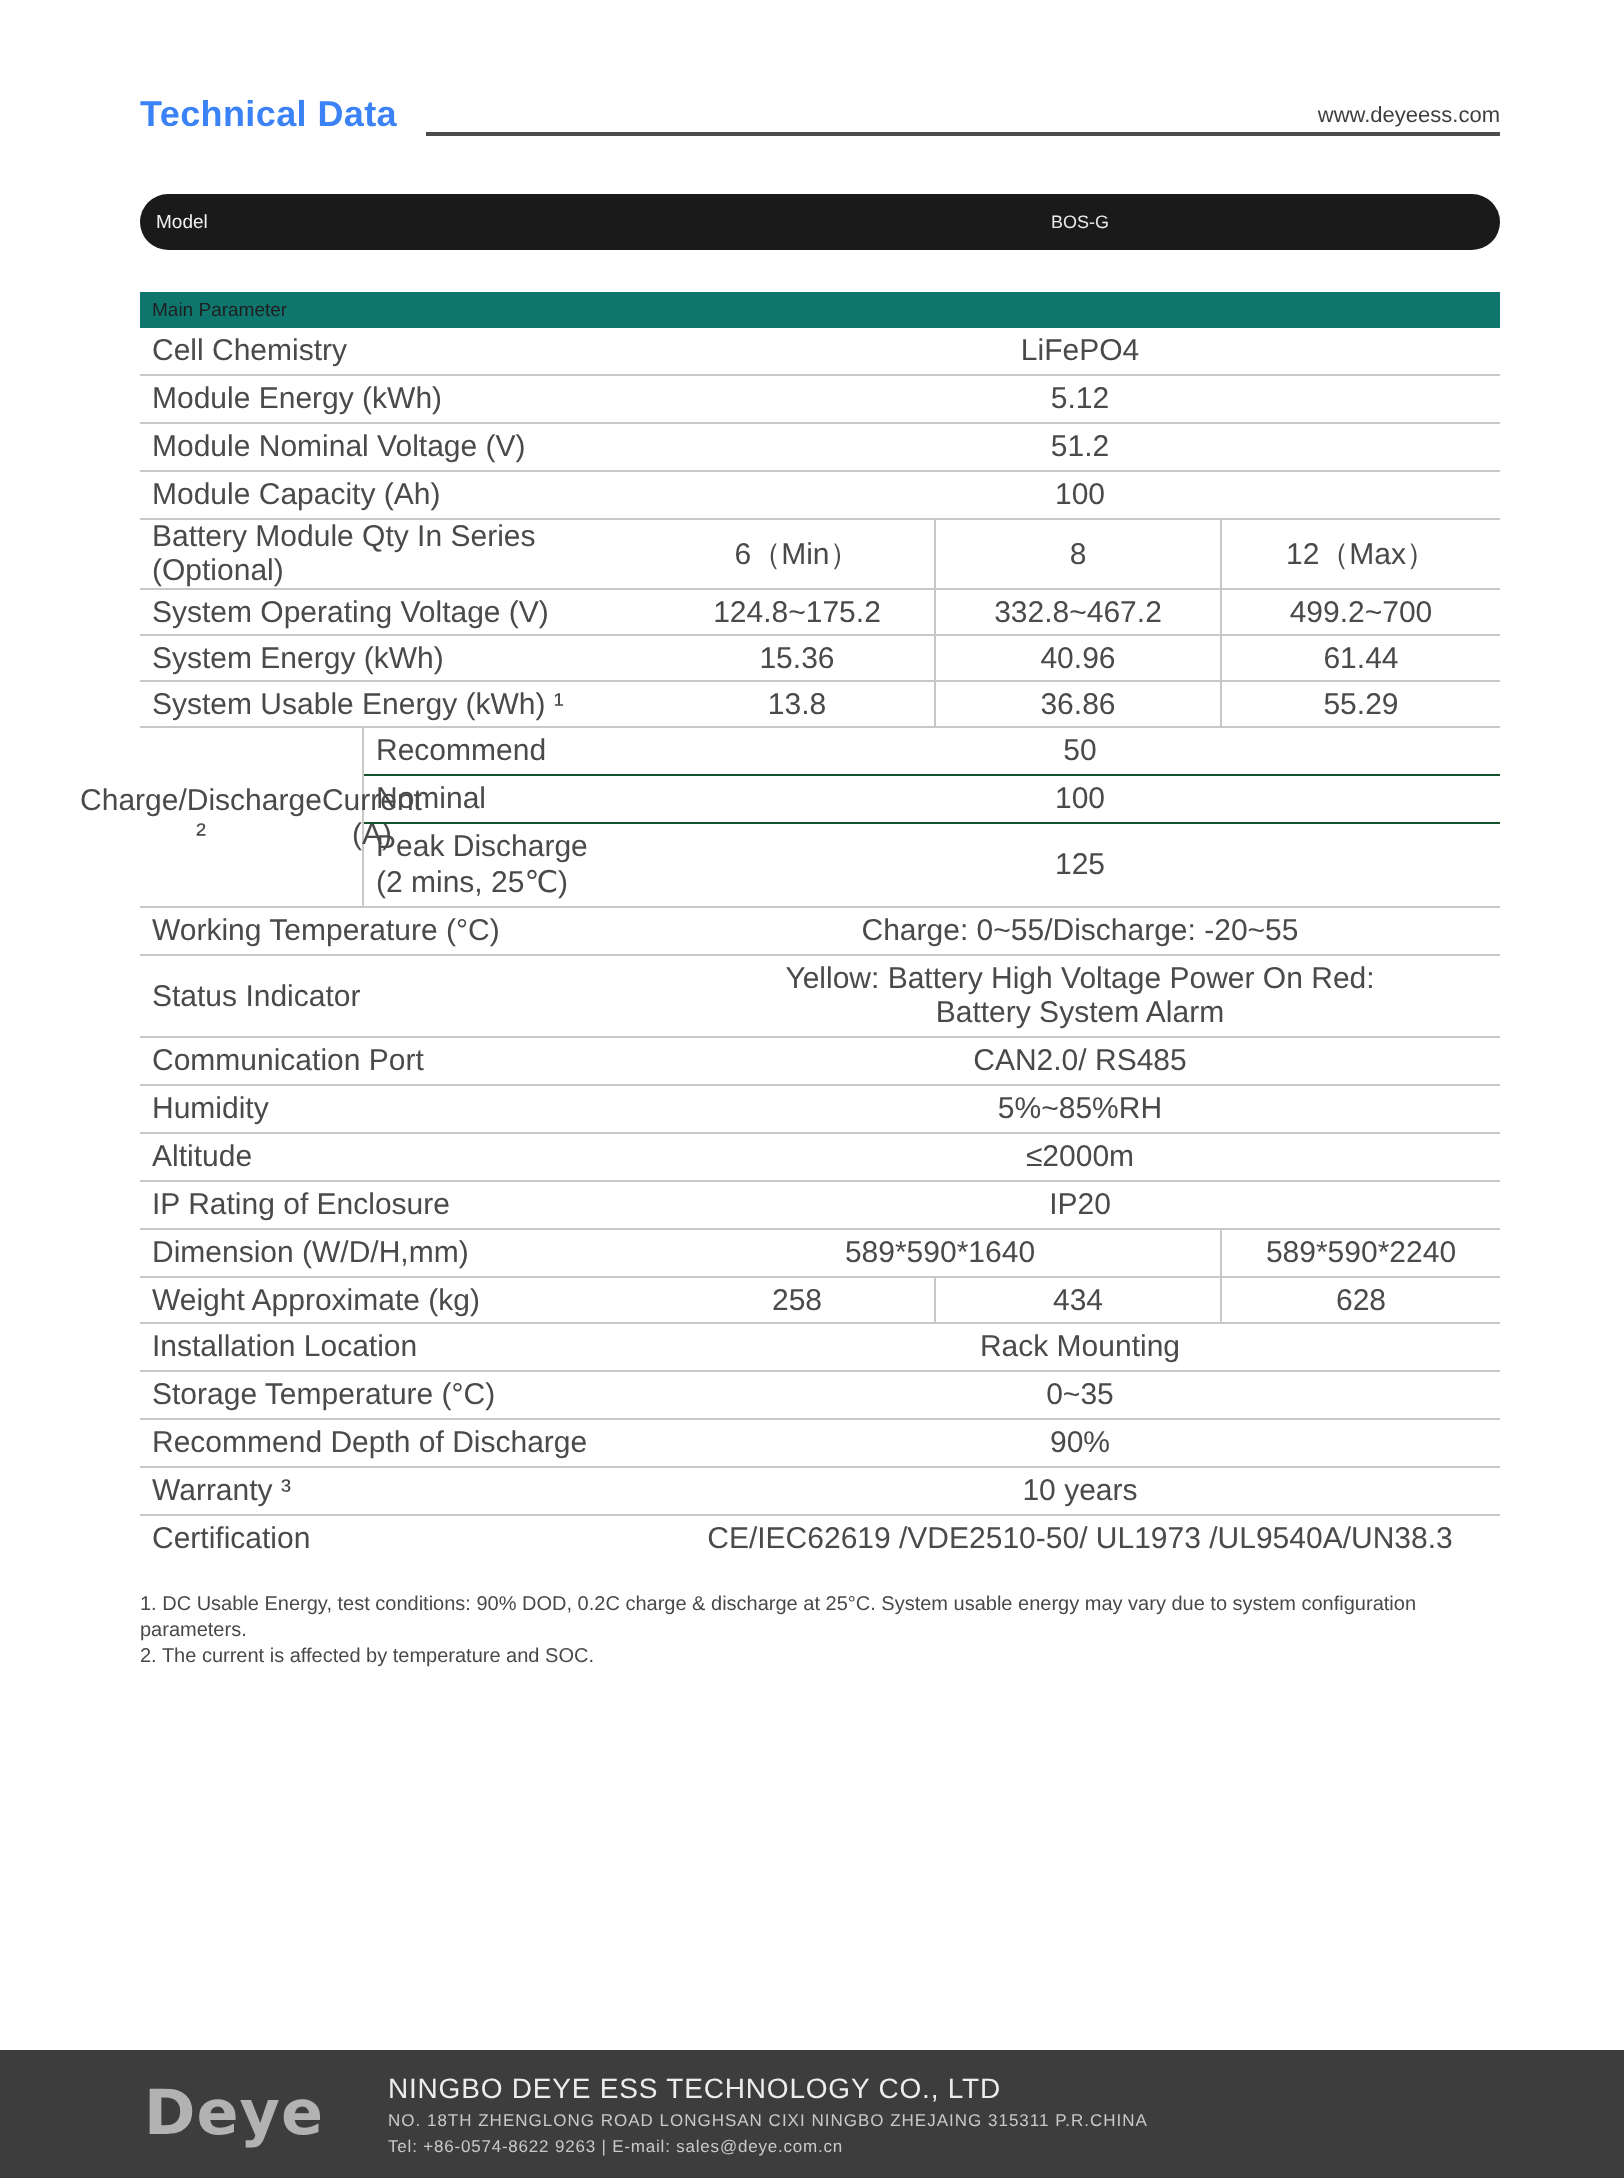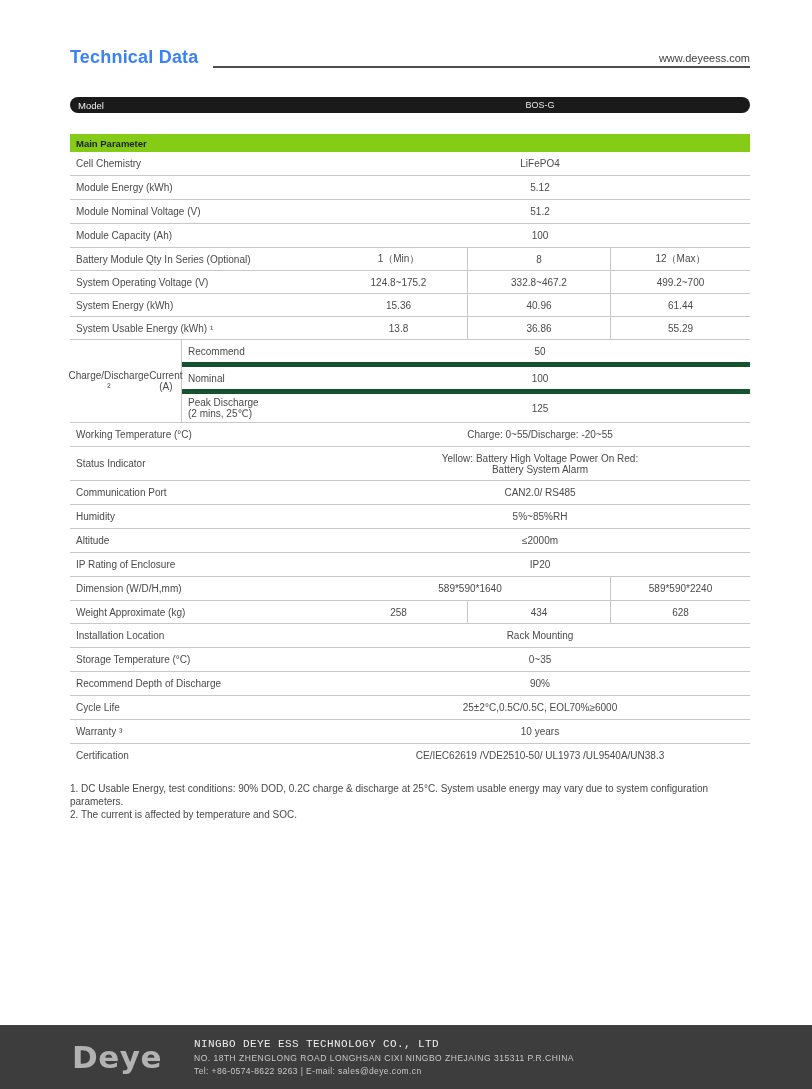--- a/index.html
+++ b/index.html
@@ -15,7 +15,7 @@
   .rule{width:100%;border-top:2px solid #4c4c4c;}
 
   
-  .model-bar{margin-top:29px;height:16px;background:#1a1a1a;color:#f2f2f2;display:flex;
+  .model-bar{margin-top:29px;height:28px;background:#1a1a1a;color:#f2f2f2;display:flex;
              align-items:center;font-size:9.5px;padding-left:8px;box-sizing:border-box;position:relative;border-radius:14px;}
   .model-value{position:absolute;left:260px;width:420px;text-align:center;font-size:9px;color:#e9e9e9;}
 

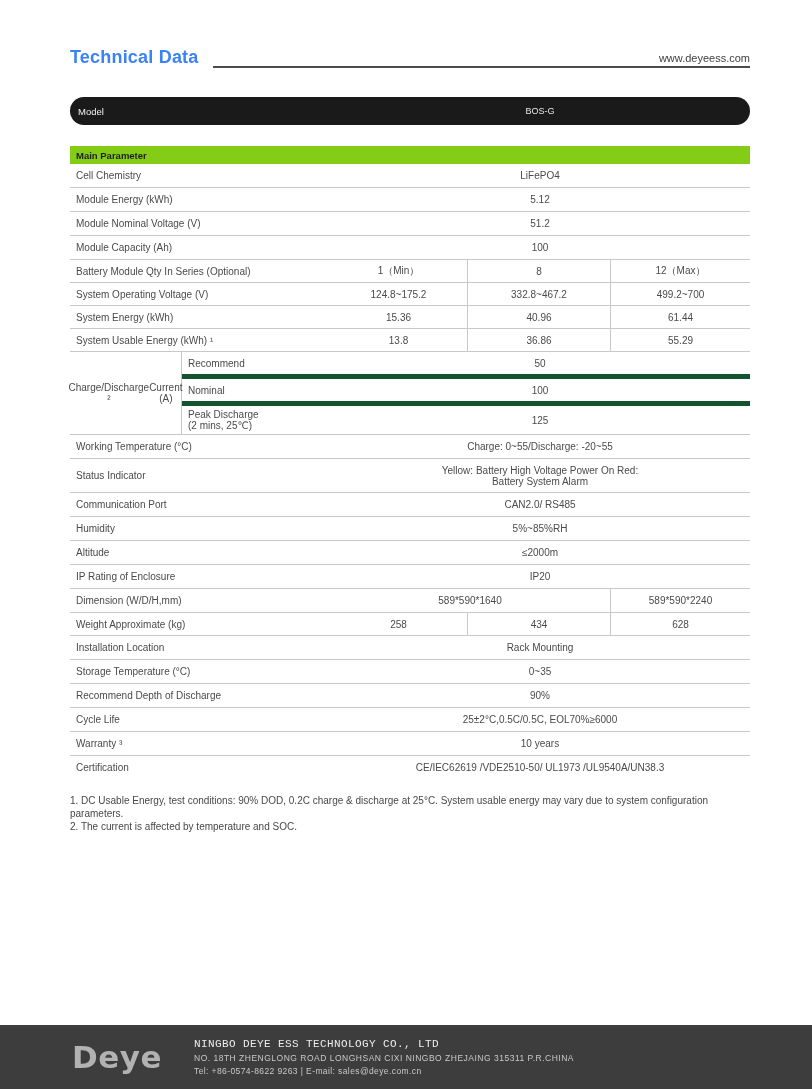--- a/index.html
+++ b/index.html
@@ -20,8 +20,8 @@
   .model-value{position:absolute;left:260px;width:420px;text-align:center;font-size:9px;color:#e9e9e9;}
 
   
-  .section-bar{margin-top:21px;height:18px;background:#84cc16;color:#1f1f1f;display:flex;
-               align-items:center;font-size:9.5px;font-weight:700;padding-left:6px;box-sizing:border-box;}
+  .section-bar{margin-top:21px;height:18px;background:#0f766e;color:#1f1f1f;display:flex;
+               align-items:center;font-size:9.5px;font-weight:400;padding-left:6px;box-sizing:border-box;}
 
   
   .spec-table{font-size:10px;}

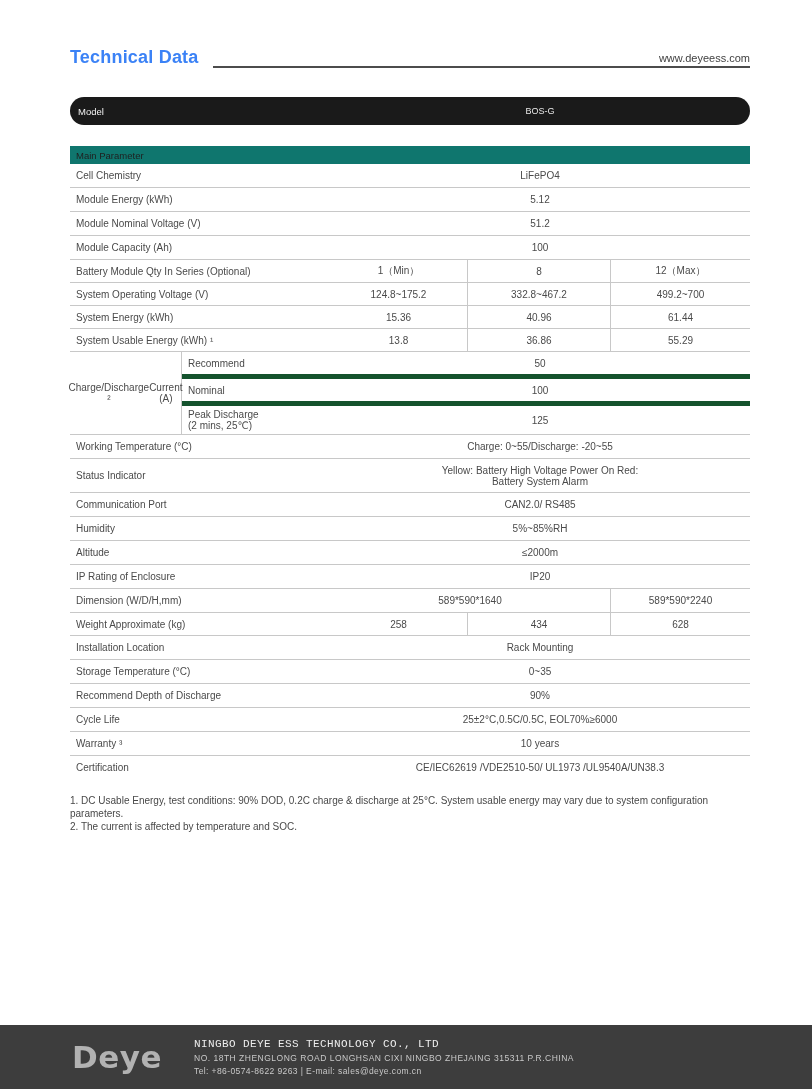--- a/index.html
+++ b/index.html
@@ -24,7 +24,7 @@
                align-items:center;font-size:9.5px;font-weight:400;padding-left:6px;box-sizing:border-box;}
 
   
-  .spec-table{font-size:10px;}
+  .spec-table{font-size:15px;}
   .row{display:flex;border-bottom:1px solid #c8c8c8;min-height:23px;align-items:stretch;}
   .row:last-child{border-bottom:none;}
   .cell{display:flex;align-items:center;box-sizing:border-box;}

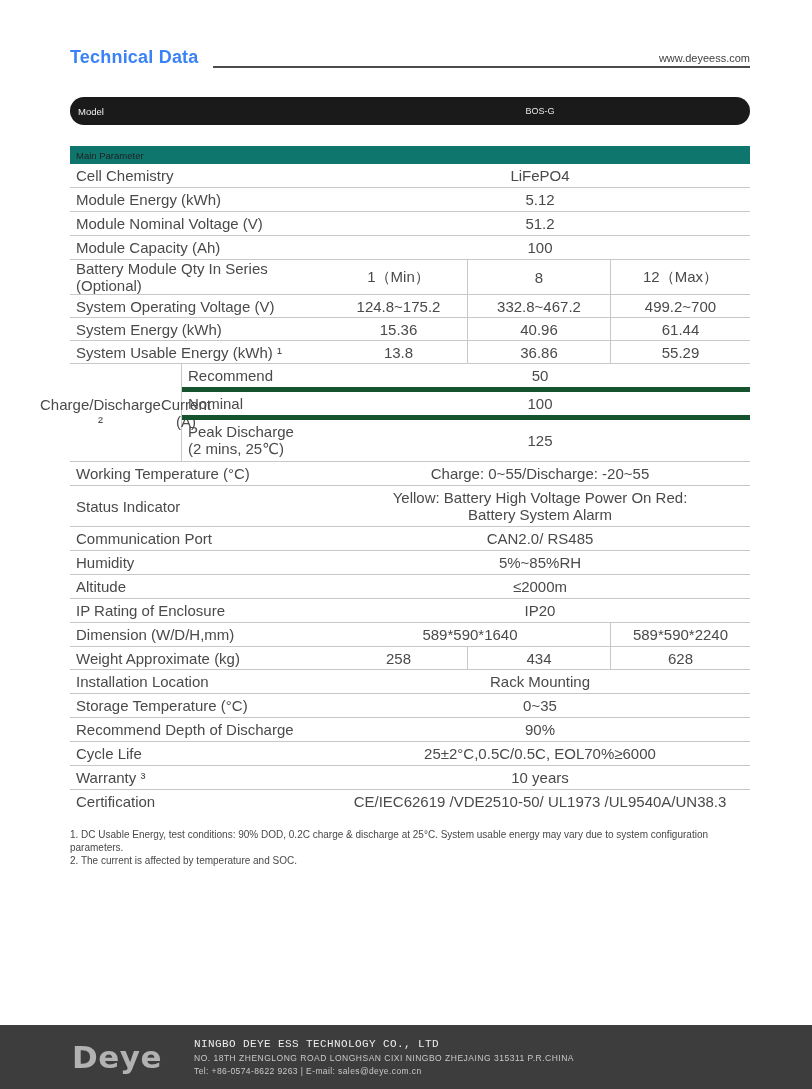--- a/index.html
+++ b/index.html
@@ -103,7 +103,7 @@
         </div>
         <div class="row three">
           <div class="cell label">Battery Module Qty In Series (Optional)</div>
-          <div class="cell v v1">1（Min）</div>
+          <div class="cell v v1">6（Min）</div>
           <div class="cell v v2">8</div>
           <div class="cell v v3">12（Max）</div>
         </div>

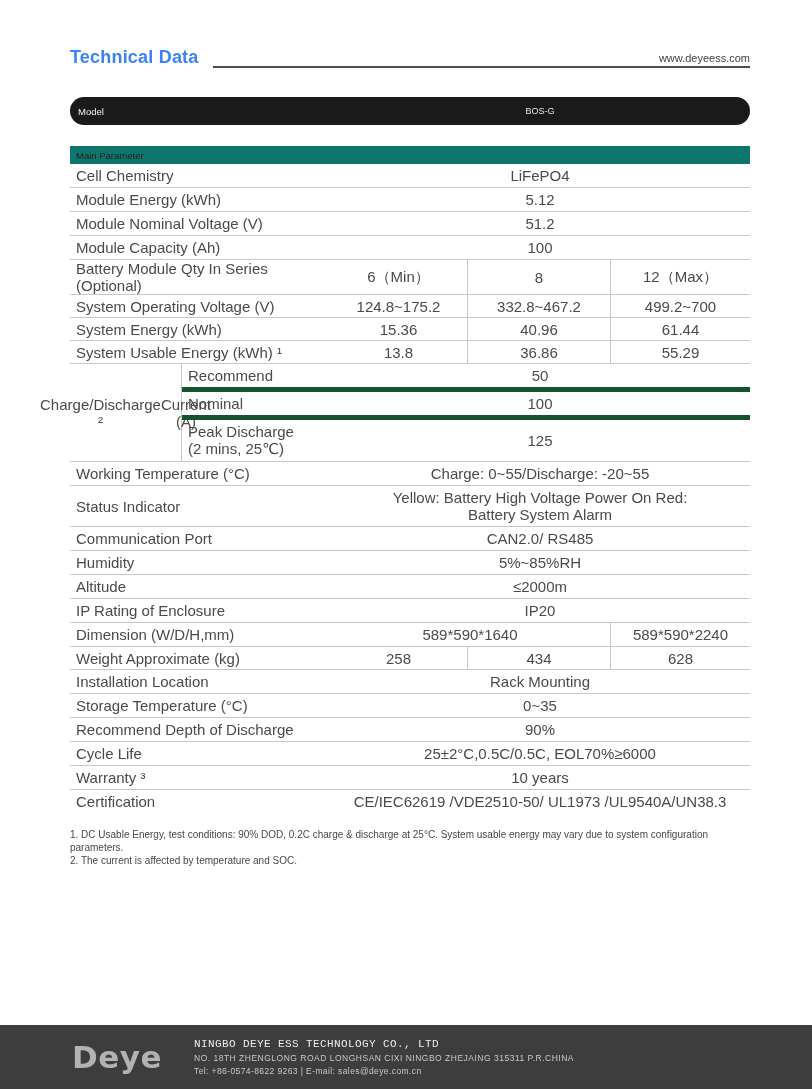--- a/index.html
+++ b/index.html
@@ -42,7 +42,7 @@
   .glabel{width:112px;border-right:1px solid #c8c8c8;display:flex;flex-direction:row;
           justify-content:center;align-items:center;text-align:center;box-sizing:border-box;padding:2px;}
   .subs{flex:1;display:flex;flex-direction:column;}
-  .subrow{display:flex;border-bottom:5px solid #14532d;min-height:22px;align-items:stretch;}
+  .subrow{display:flex;border-bottom:1px solid #14532d;min-height:22px;align-items:stretch;}
   .subrow:last-child{border-bottom:none;}
   .slabel{width:148px;padding:3px 0 3px 6px;display:flex;align-items:center;
           white-space:pre-line;box-sizing:border-box;}

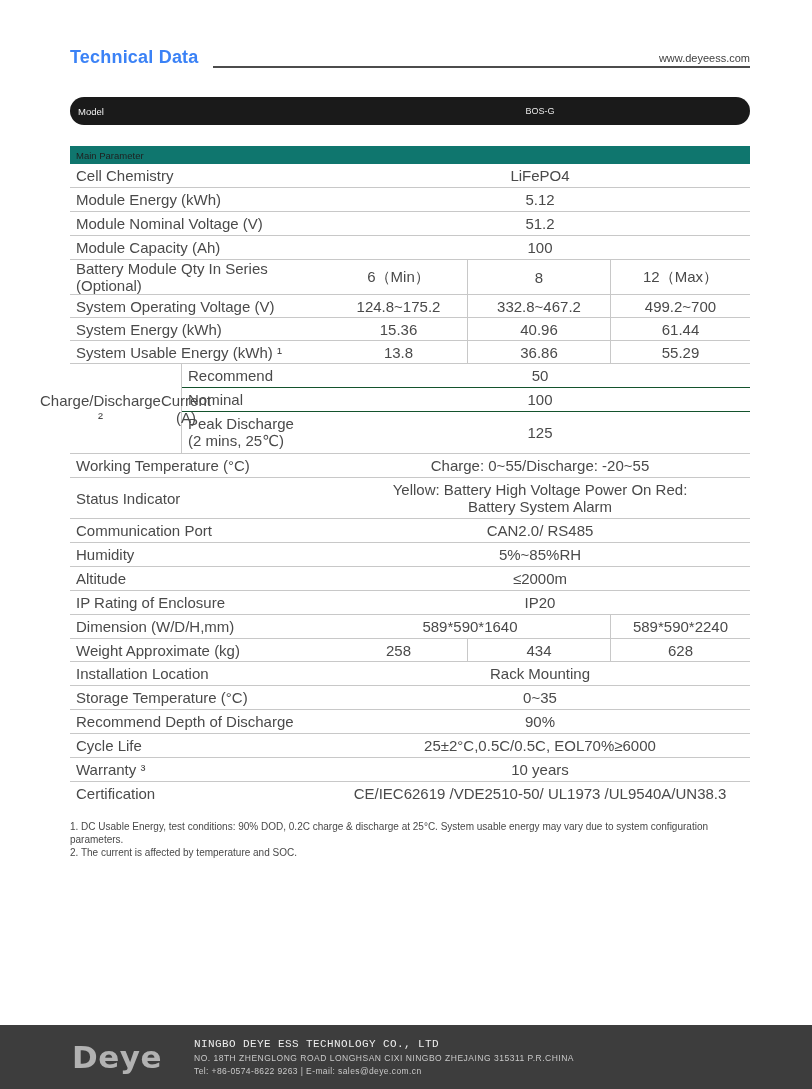--- a/index.html
+++ b/index.html
@@ -195,10 +195,6 @@
           <div class="cell value">90%</div>
         </div>
         <div class="row single">
-          <div class="cell label">Cycle  Life</div>
-          <div class="cell value">25±2°C,0.5C/0.5C, EOL70%≥6000</div>
-        </div>
-        <div class="row single">
           <div class="cell label">Warranty ³</div>
           <div class="cell value">10 years</div>
         </div>

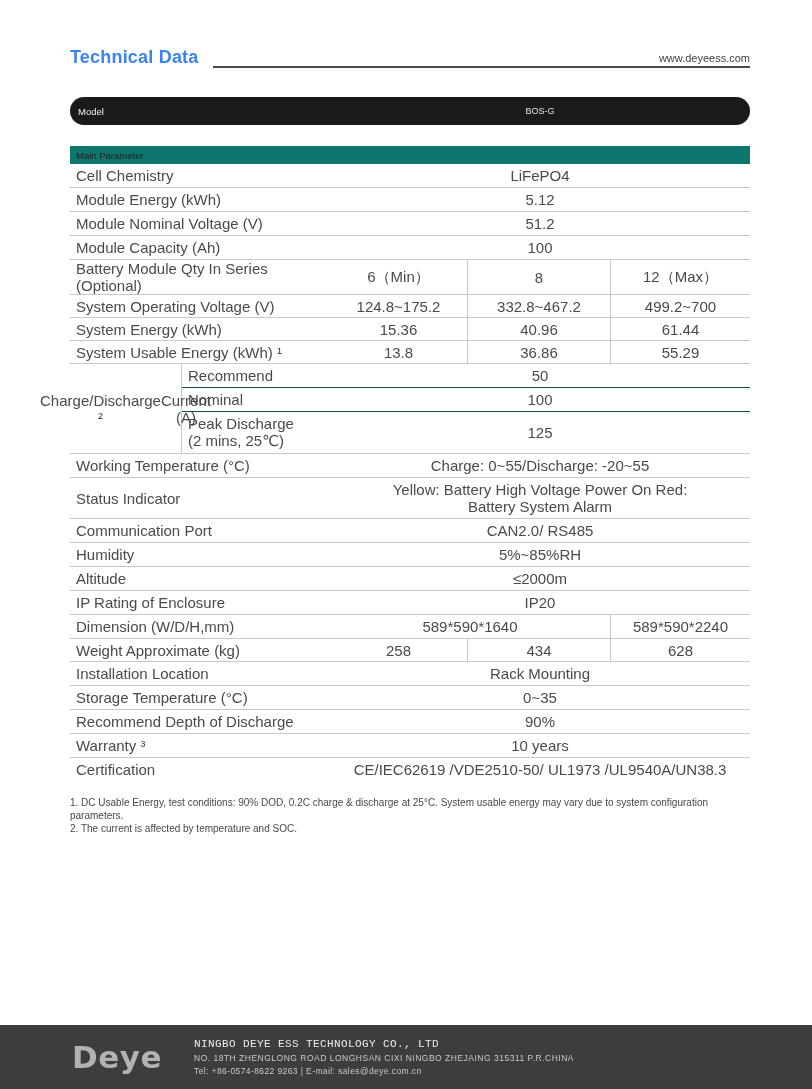--- a/index.html
+++ b/index.html
@@ -59,7 +59,7 @@
   .logo{font-size:31px;font-weight:bold;color:#b2b2b2;letter-spacing:0.5px;margin-right:32px;
         font-family:"DejaVu Sans","Liberation Sans",sans-serif;line-height:1;}
   .footer-text{display:flex;flex-direction:column;gap:3px;}
-  .company{font-size:11px;color:#ededed;letter-spacing:0.4px;font-family:Liberation Mono, monospace;}
+  .company{font-size:14px;color:#ededed;letter-spacing:0.4px;}
   .address{font-size:8.5px;color:#c9c9c9;letter-spacing:0.5px;}
   .contact{font-size:8.5px;color:#c9c9c9;letter-spacing:0.4px;}
 </style>

